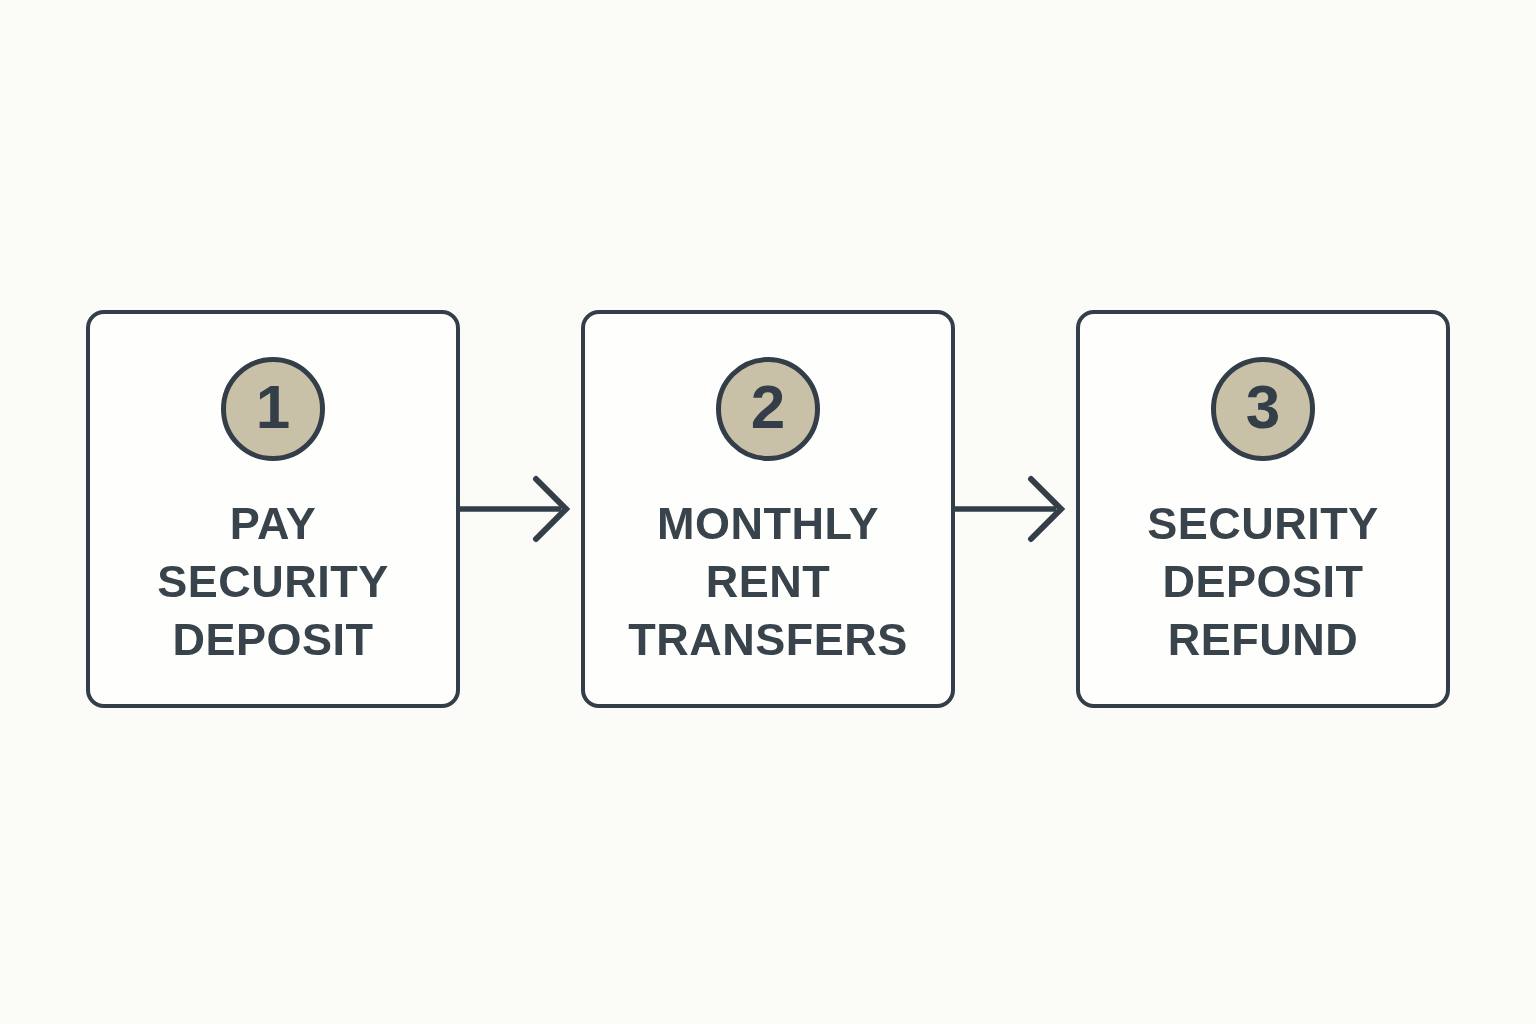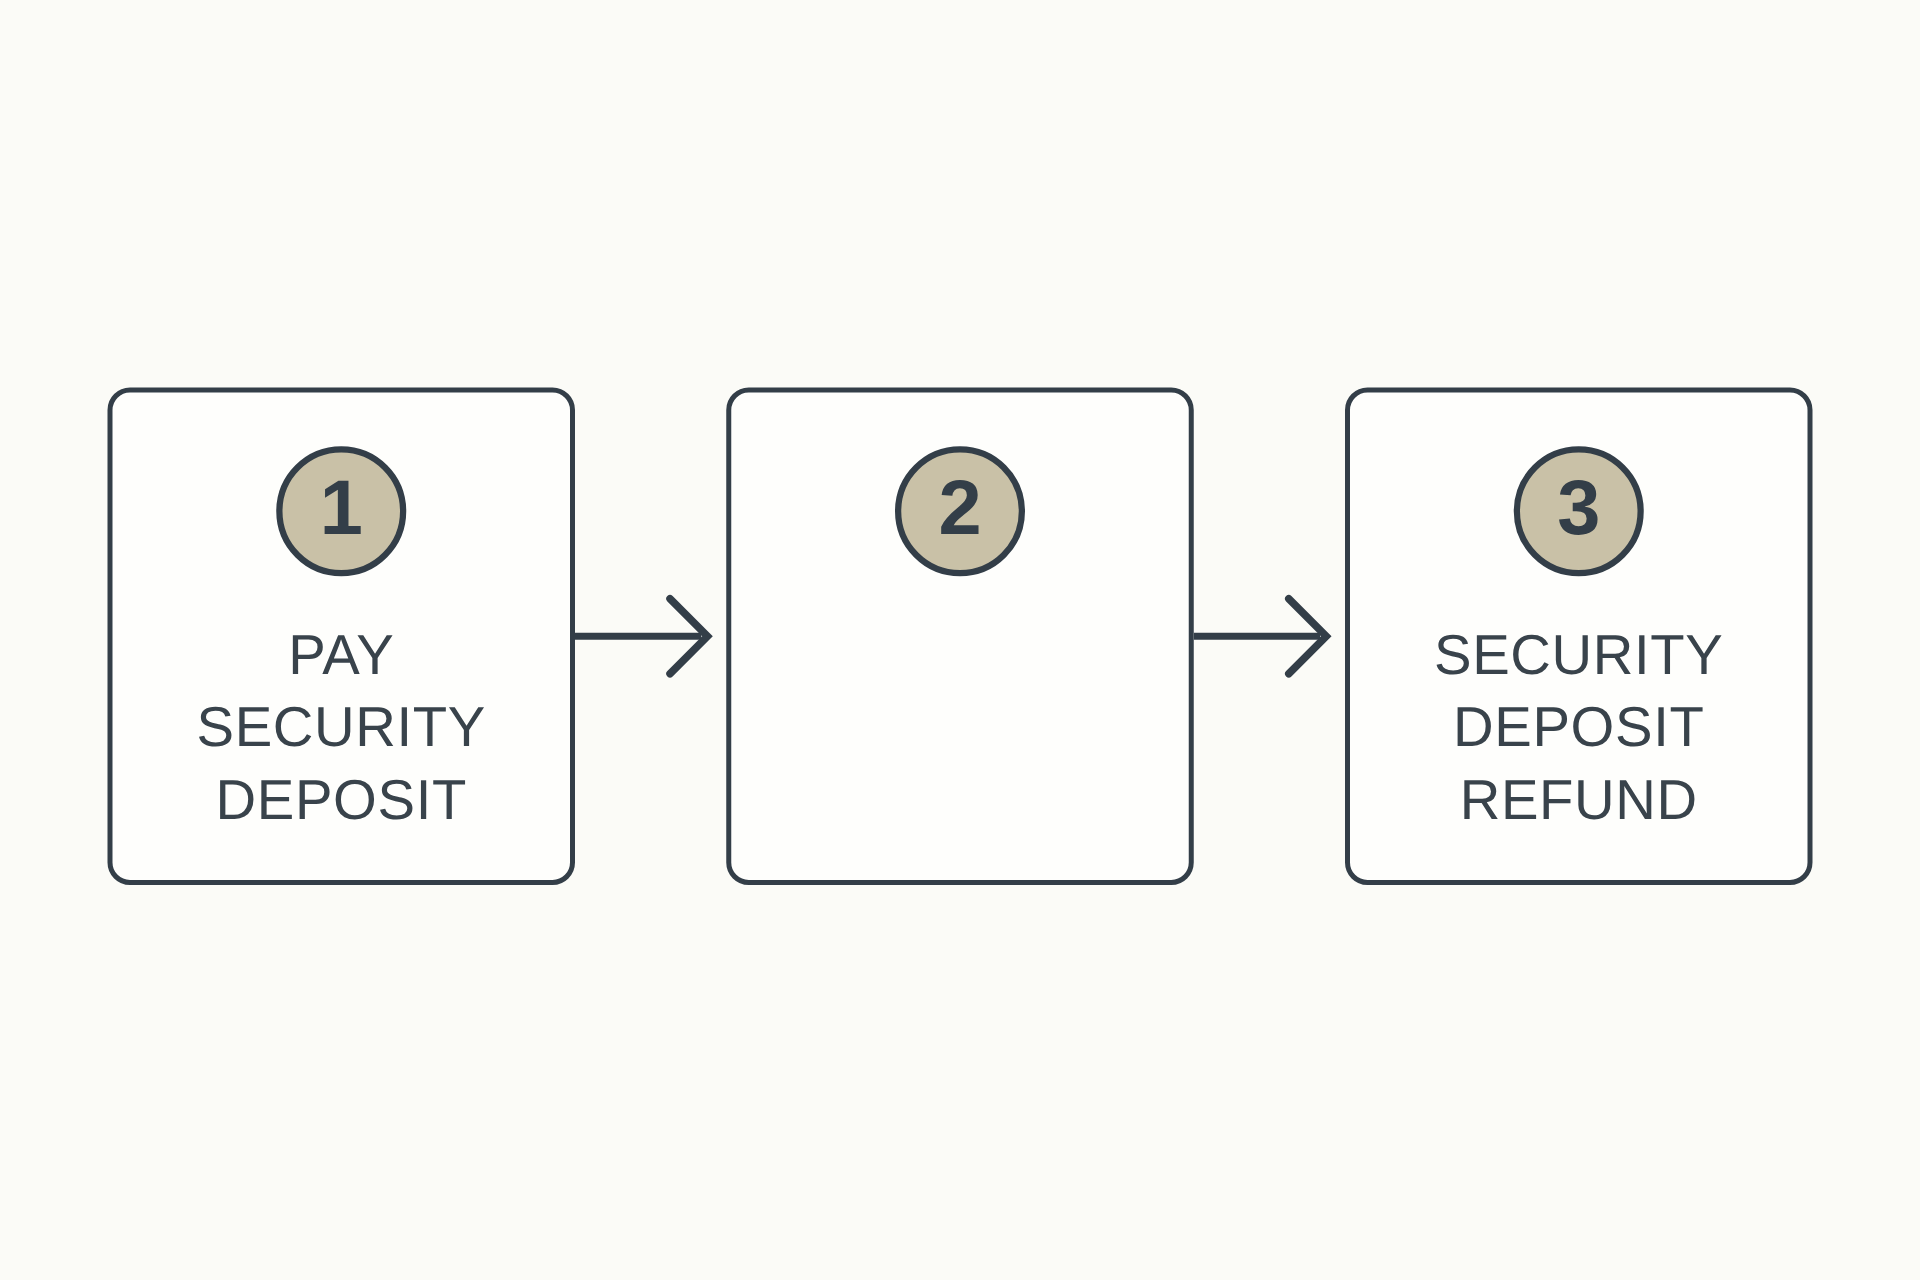--- a/index.html
+++ b/index.html
@@ -62,7 +62,7 @@
     margin-top: 34px;
     text-align: center;
     font-size: 45px;
-    font-weight: 400;
+    font-weight: 700;
     line-height: 58px;
     letter-spacing: 0.5px;
     color: var(--text);

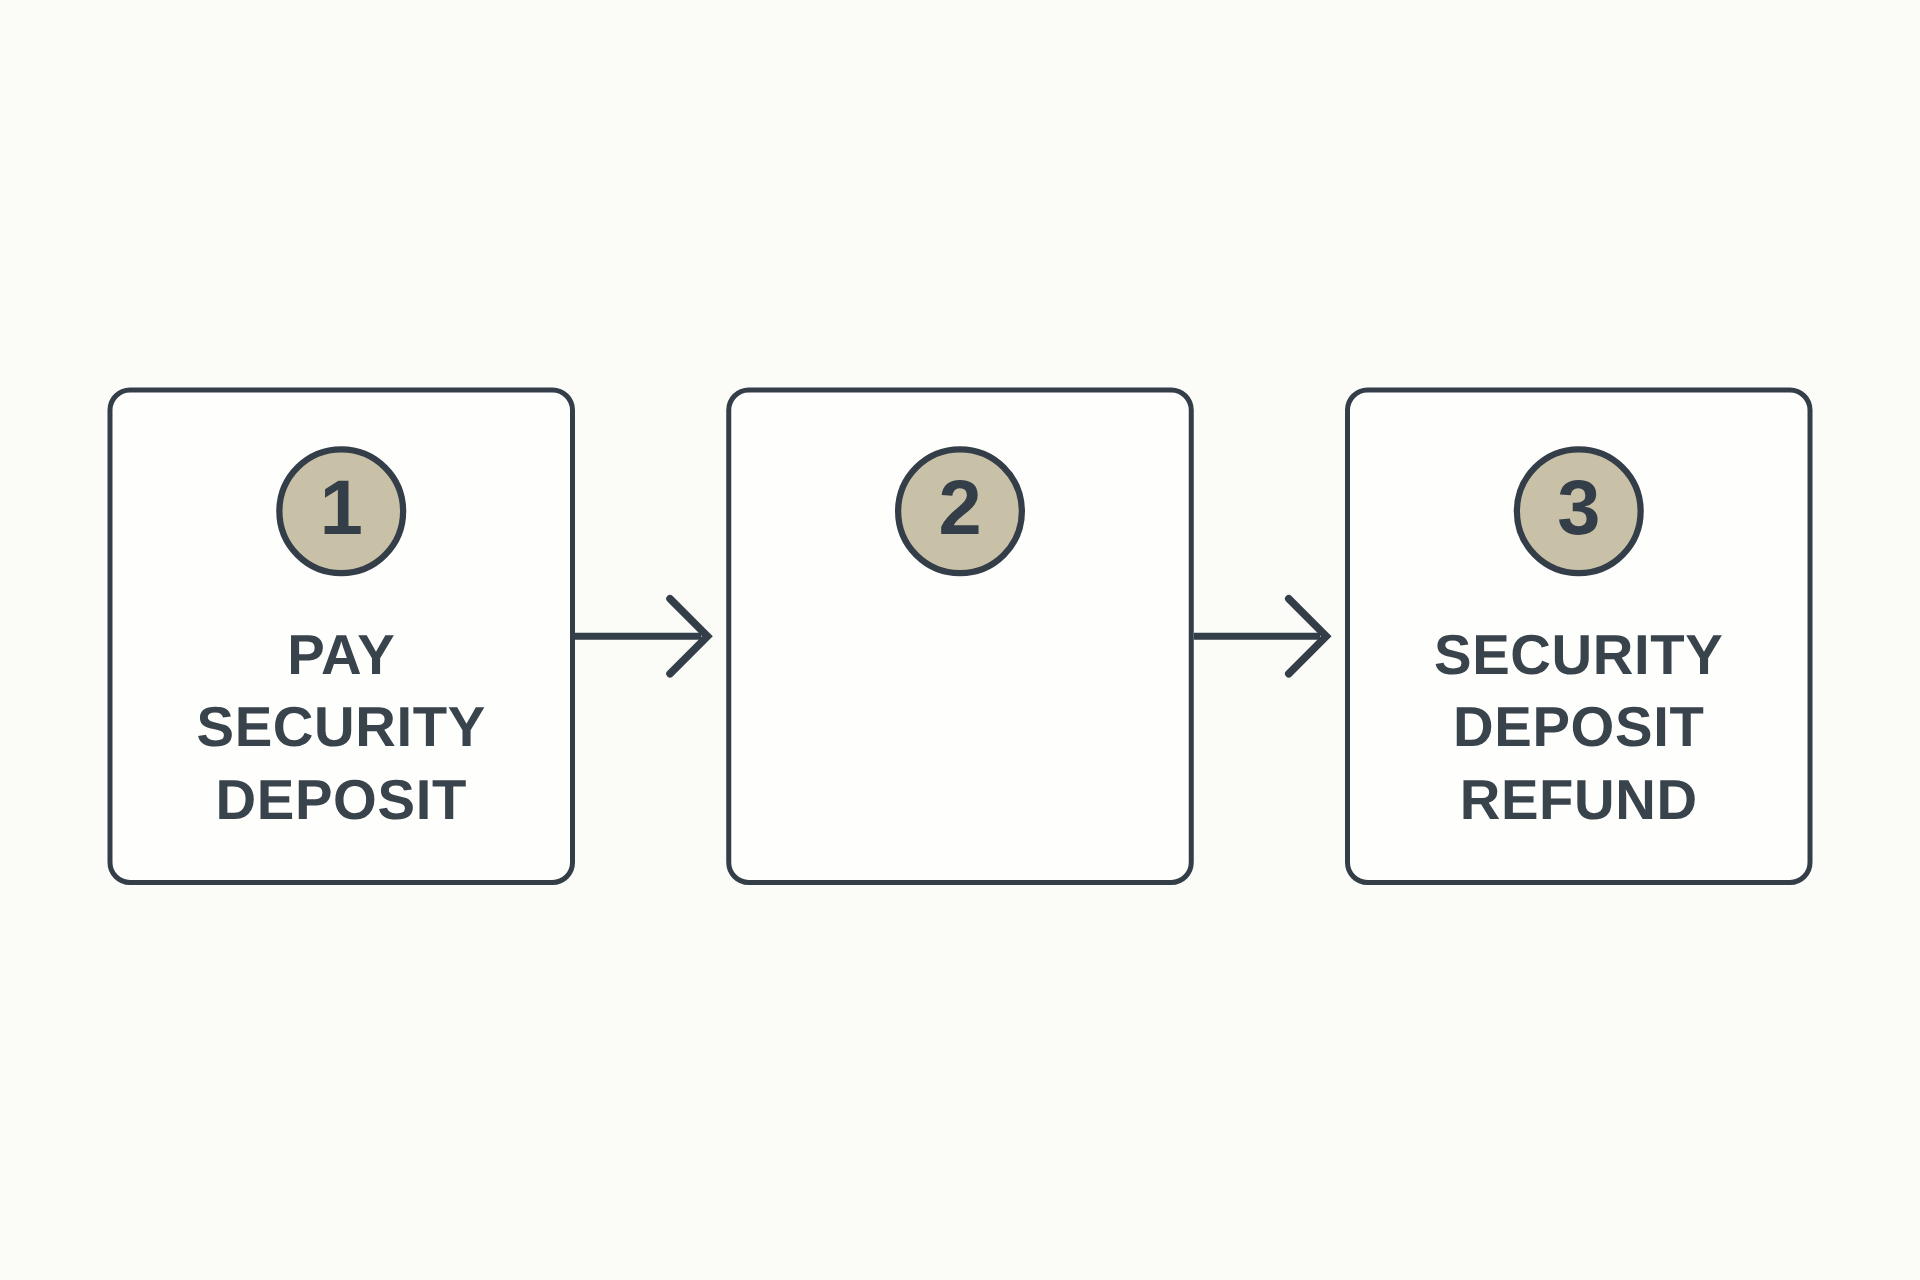--- a/index.html
+++ b/index.html
@@ -102,6 +102,9 @@
       <div class="step-circle">
         <span class="step-number">2</span>
       </div>
+      <div class="step-label">MONTHLY
+RENT
+TRANSFERS</div>
     </div>
 
     <div class="arrow-connector">

